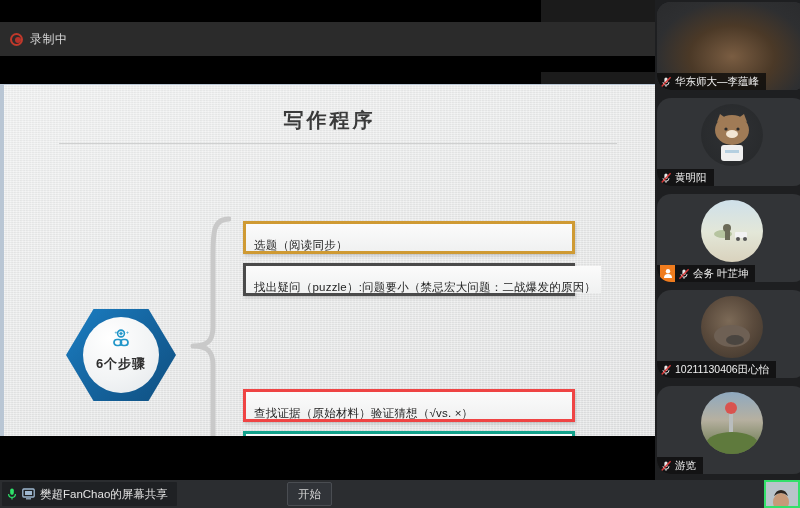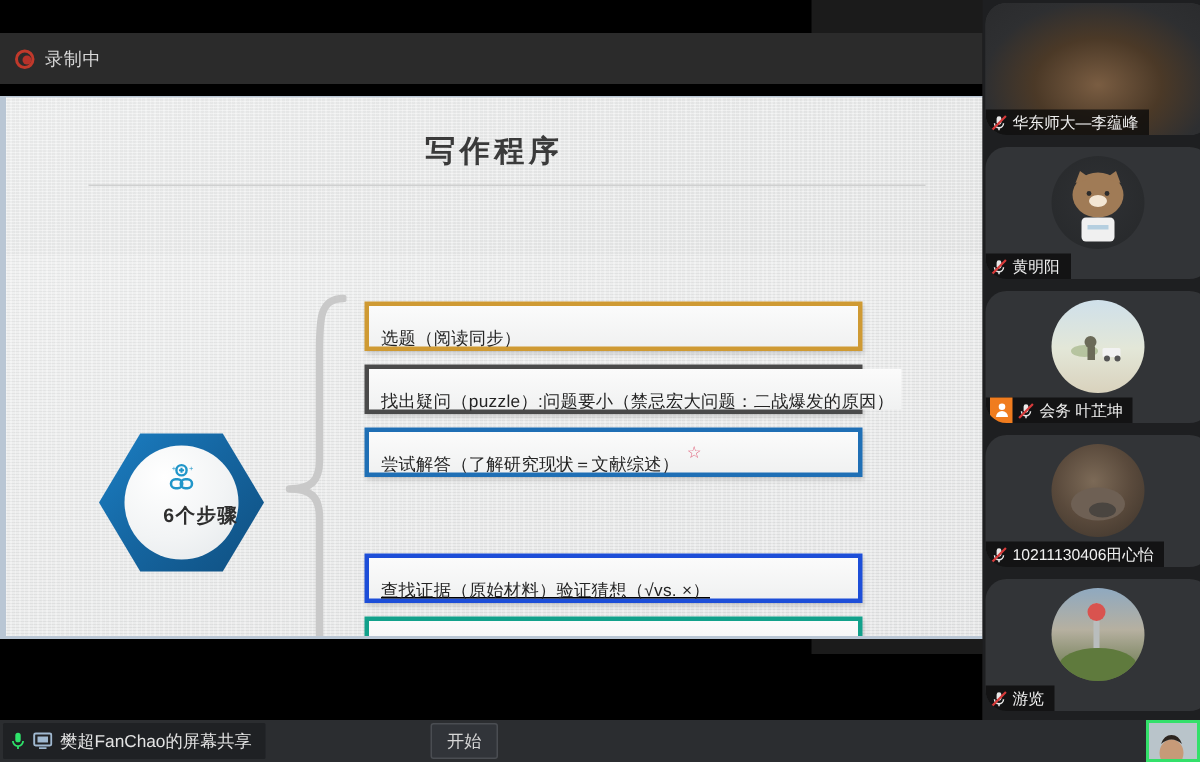--- a/index.html
+++ b/index.html
@@ -41,7 +41,7 @@
 
   
   #slide{
-    position:absolute; left:0; top:64px; width:655px; height:362px;
+    position:absolute; left:0; top:84px; width:655px; height:362px;
     background:#e8e9e9;
     border-left:4px solid #b9c6d4;
     border-top:1px solid #b9c6d4;

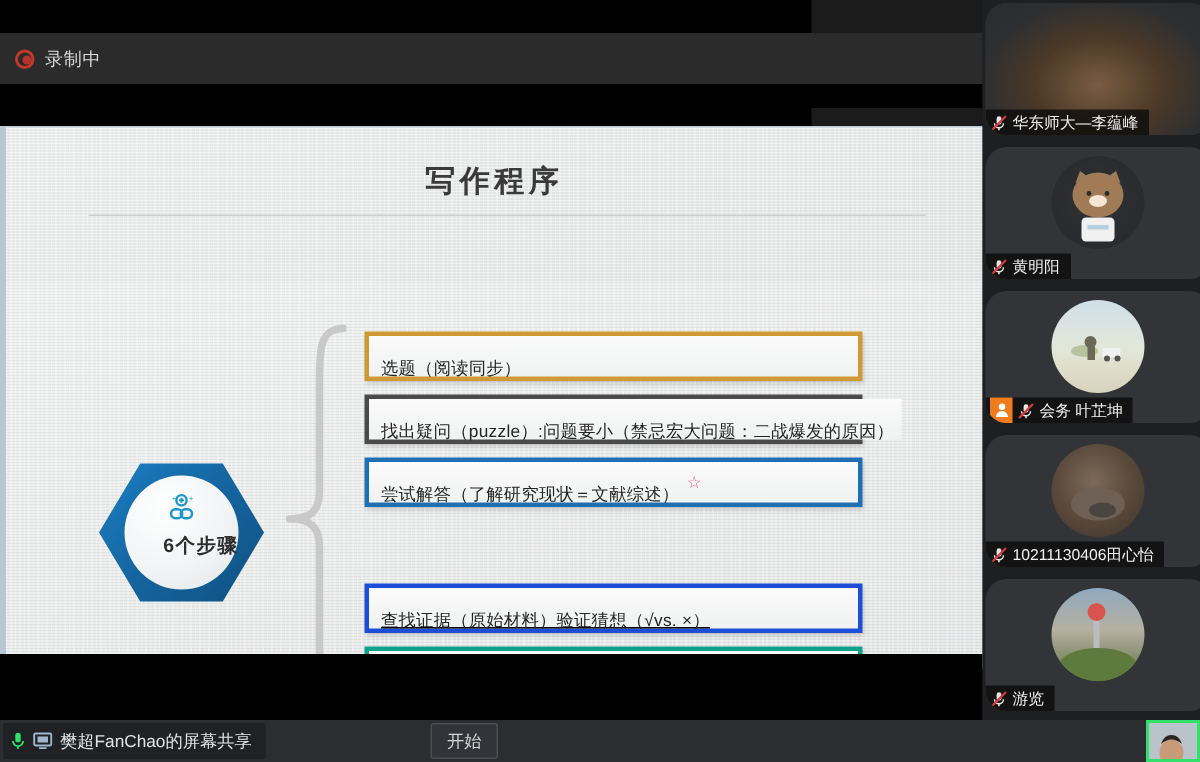--- a/index.html
+++ b/index.html
@@ -250,12 +250,6 @@
       </div>
     </div>
 
-    <div class="step" style="top: 220px; background: rgb(31, 111, 181);">
-      <div class="step-inner">
-        <span class="step-text">尝试解答（了解研究现状＝文献综述）</span>
-        <span class="star">☆</span>
-      </div>
-    </div>
 
 
     <div class="step" style="top: 304px; background: #1d4ed8; text-decoration: underline;">

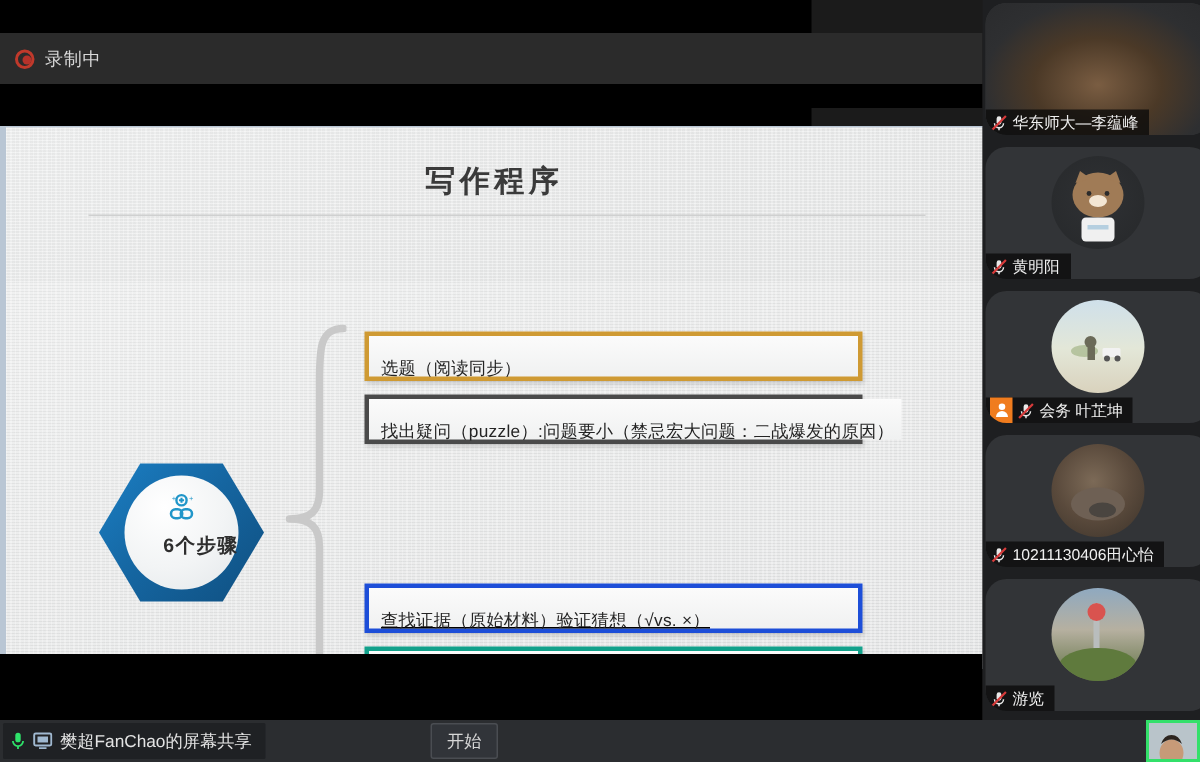--- a/index.html
+++ b/index.html
@@ -89,7 +89,7 @@
     line-height:1;
   }
   .hex-label{
-    position:absolute; left:0; right:0; top:38px; text-align:right;
+    position:absolute; left:0; right:0; top:38px; text-align:center;
     font-size:13px; font-weight:bold; color:#2e2e2e; letter-spacing:1px;
   }
 

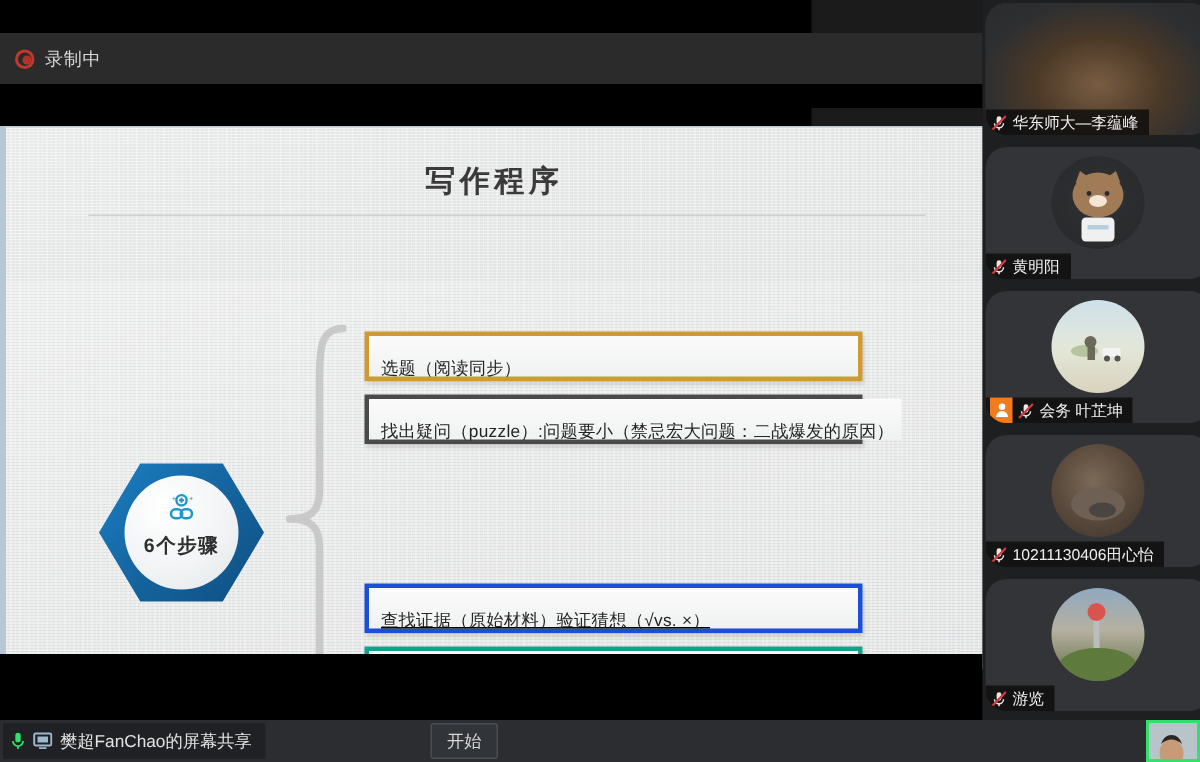--- a/index.html
+++ b/index.html
@@ -252,7 +252,7 @@
 
 
 
-    <div class="step" style="top: 304px; background: #1d4ed8; text-decoration: underline;">
+    <div class="step" style="top: 304px; background: #ef4444;">
       <div class="step-inner">
         <span class="step-text">查找证据（原始材料）验证猜想（√vs. ×）</span>
         <span class="star"></span>

